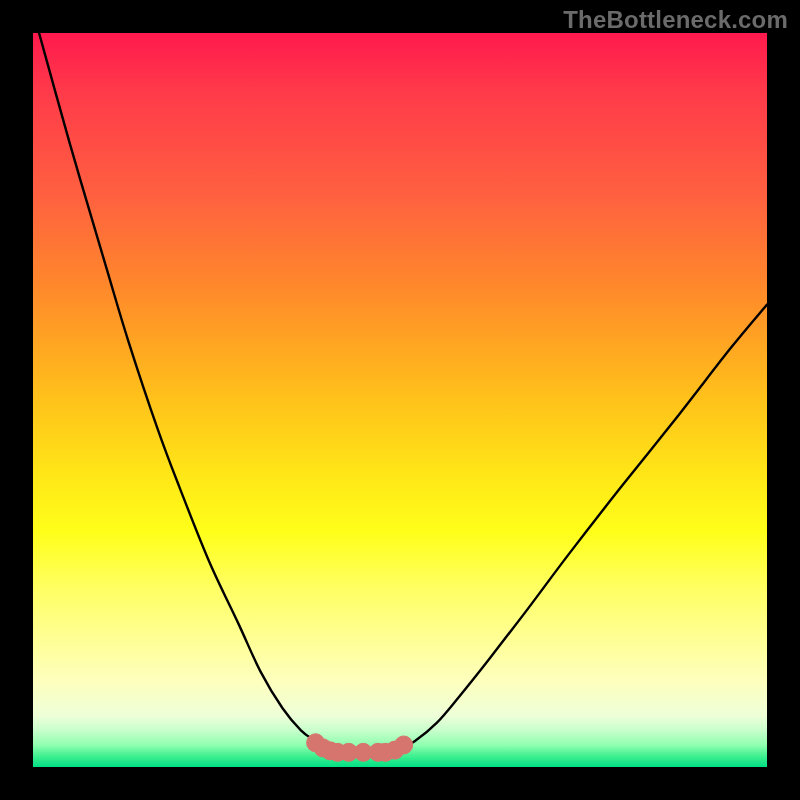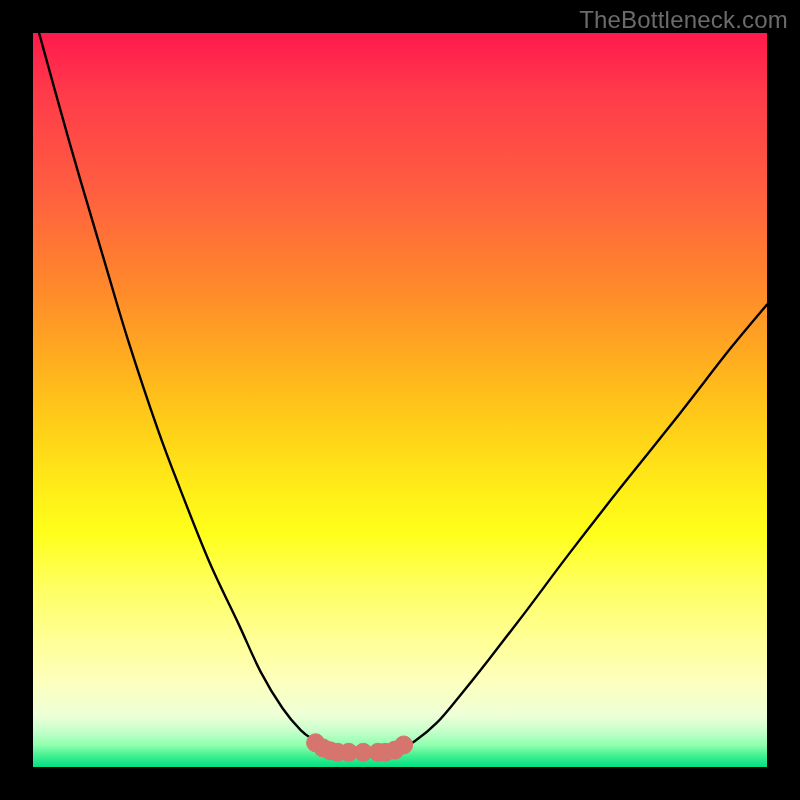--- a/index.html
+++ b/index.html
@@ -48,7 +48,7 @@
     right: 12px;
     color: #6b6b6b;
     font-size: 24px;
-    font-weight: 400;
+    font-weight: 700;
     letter-spacing: 0.2px;
   }
   svg.curve {

